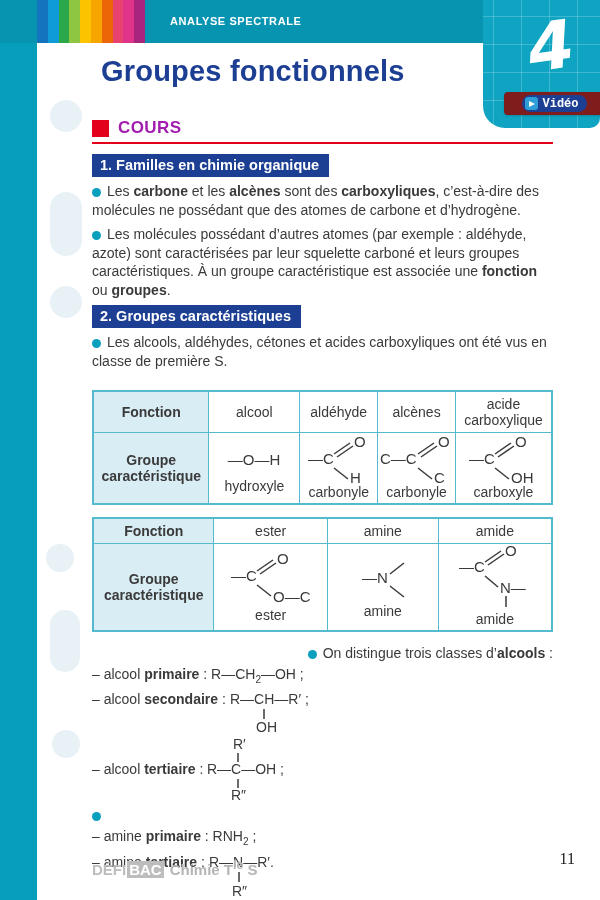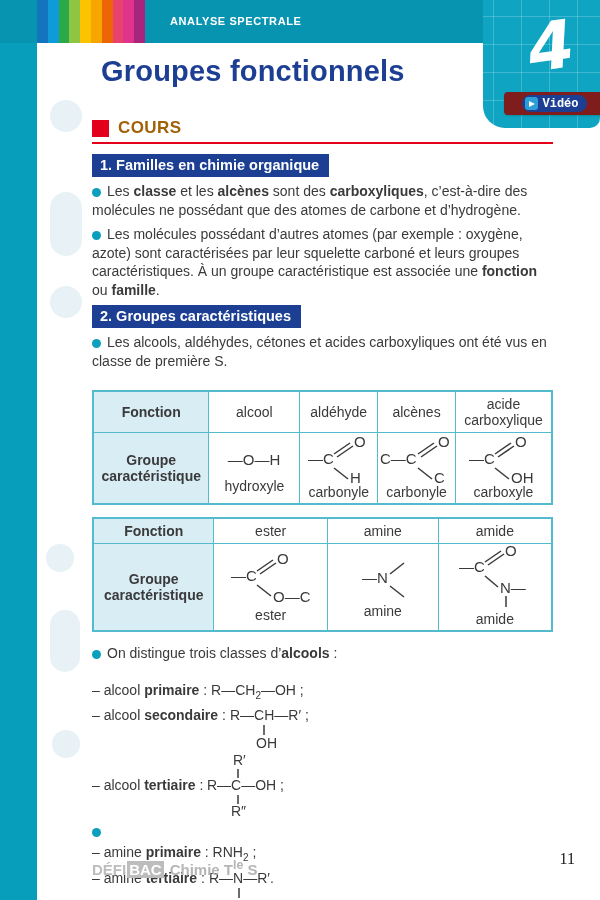--- a/index.html
+++ b/index.html
@@ -28,7 +28,7 @@
   .page-title{color:#1D3F93;font-size:29px;font-weight:bold;letter-spacing:.2px;margin:0 0 30px 9px;}
   .cours-row{display:flex;align-items:center;gap:9px;height:20px;}
   .cours-sq{width:17px;height:17px;background:#E2001A;flex:none;}
-  .cours-label{color:#a16207;font-weight:bold;font-size:17px;letter-spacing:.4px;}
+  .cours-label{color:#a21caf;font-weight:bold;font-size:17px;letter-spacing:.4px;}
   .cours-rule{height:2px;background:#E2001A;margin:4px 0 10px 0;}
   .banner{display:inline-block;background:#1D3F93;color:#fff;font-weight:bold;font-size:14.5px;
        padding:3px 10px 4px 8px;margin:0 0 5px 0;}

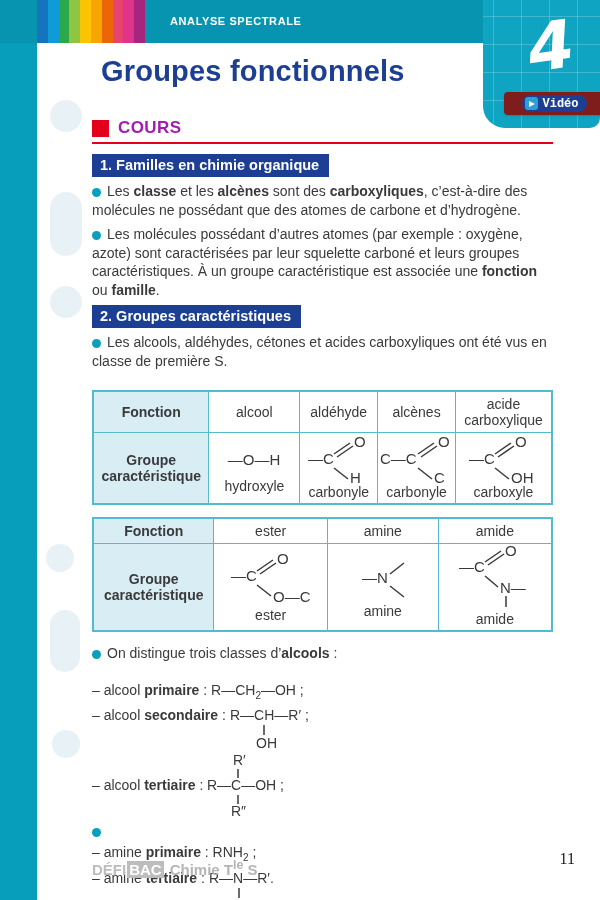--- a/index.html
+++ b/index.html
@@ -106,7 +106,7 @@
 
   <div class="banner">1. Familles en chimie organique</div>
 
-  <p class="para"><span class="bullet"></span><span><span>Les </span><span style="font-weight: 700;">classe</span><span> et les </span><span style="font-weight: 700;">alcènes</span><span> sont des </span><span style="font-weight: 700;">carboxyliques</span><span>, c’est-à-dire des molécules ne possédant que des atomes de carbone et d’hydrogène.</span></span></p>
+  <p class="para"><span class="bullet"></span><span><span>Les </span><span style="font-weight: 700;">carbone</span><span> et les </span><span style="font-weight: 700;">alcènes</span><span> sont des </span><span style="font-weight: 700;">carboxyliques</span><span>, c’est-à-dire des molécules ne possédant que des atomes de carbone et d’hydrogène.</span></span></p>
   <p class="para"><span class="bullet"></span><span><span>Les molécules possédant d’autres atomes (par exemple : oxygène, azote) sont caractérisées par leur squelette carboné et leurs groupes caractéristiques. À un groupe caractéristique est associée une </span><span style="font-weight: 700;">fonction</span><span> ou </span><span style="font-weight: 700;">famille</span><span>.</span></span></p>
 
   <div class="banner">2. Groupes caractéristiques</div>

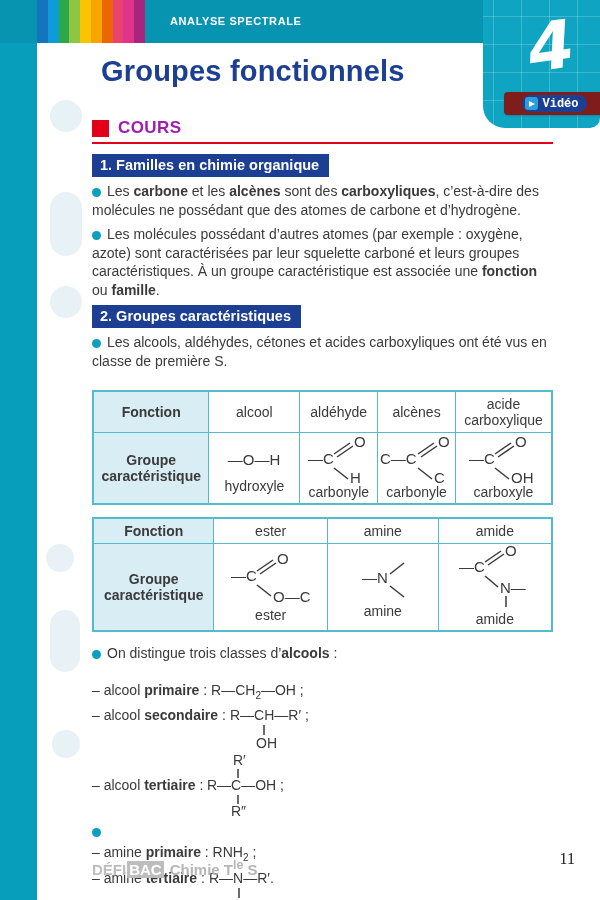--- a/index.html
+++ b/index.html
@@ -107,7 +107,7 @@
   <div class="banner">1. Familles en chimie organique</div>
 
   <p class="para"><span class="bullet"></span><span><span>Les </span><span style="font-weight: 700;">carbone</span><span> et les </span><span style="font-weight: 700;">alcènes</span><span> sont des </span><span style="font-weight: 700;">carboxyliques</span><span>, c’est-à-dire des molécules ne possédant que des atomes de carbone et d’hydrogène.</span></span></p>
-  <p class="para"><span class="bullet"></span><span><span>Les molécules possédant d’autres atomes (par exemple : oxygène, azote) sont caractérisées par leur squelette carboné et leurs groupes caractéristiques. À un groupe caractéristique est associée une </span><span style="font-weight: 700;">fonction</span><span> ou </span><span style="font-weight: 700;">famille</span><span>.</span></span></p>
+  <p class="para"><span class="bullet"></span><span><span>Les molécules possédant d’autres atomes (par exemple : aldéhyde, azote) sont caractérisées par leur squelette carboné et leurs groupes caractéristiques. À un groupe caractéristique est associée une </span><span style="font-weight: 700;">fonction</span><span> ou </span><span style="font-weight: 700;">famille</span><span>.</span></span></p>
 
   <div class="banner">2. Groupes caractéristiques</div>
 

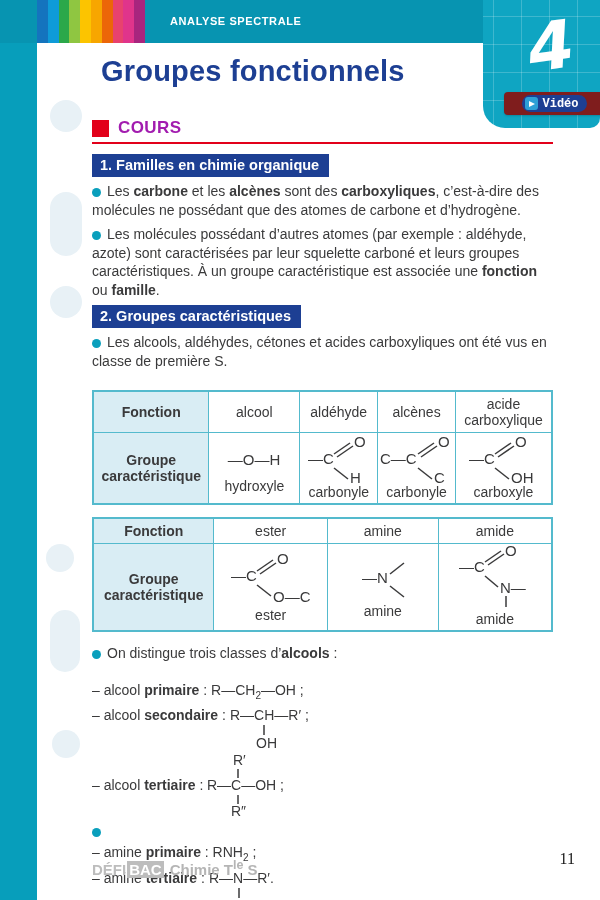--- a/index.html
+++ b/index.html
@@ -107,7 +107,7 @@
   <div class="banner">1. Familles en chimie organique</div>
 
   <p class="para"><span class="bullet"></span><span><span>Les </span><span style="font-weight: 700;">carbone</span><span> et les </span><span style="font-weight: 700;">alcènes</span><span> sont des </span><span style="font-weight: 700;">carboxyliques</span><span>, c’est-à-dire des molécules ne possédant que des atomes de carbone et d’hydrogène.</span></span></p>
-  <p class="para"><span class="bullet"></span><span><span>Les molécules possédant d’autres atomes (par exemple : aldéhyde, azote) sont caractérisées par leur squelette carboné et leurs groupes caractéristiques. À un groupe caractéristique est associée une </span><span style="font-weight: 700;">fonction</span><span> ou </span><span style="font-weight: 700;">famille</span><span>.</span></span></p>
+  <p class="para"><span class="bullet"></span><span><span>Les molécules possédant d’autres atomes (par exemple : aldéhyde, azote) sont caractérisées par leur squelette carboné et leurs groupes caractéristiques. À un groupe caractéristique est associée une </span><span style="font-weight: 700;">fonction</span><span> ou </span><span style="font-weight: 700;">groupes</span><span>.</span></span></p>
 
   <div class="banner">2. Groupes caractéristiques</div>
 

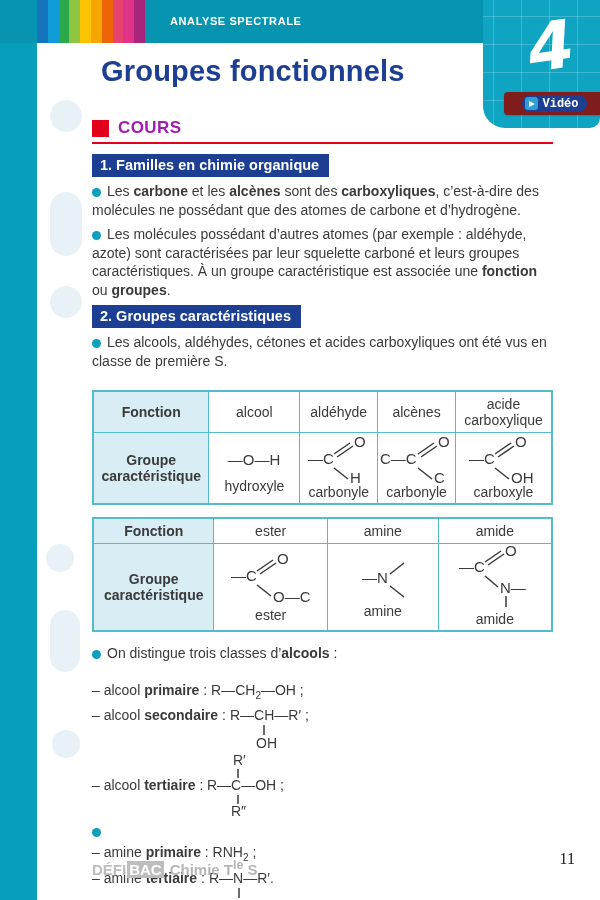--- a/index.html
+++ b/index.html
@@ -229,7 +229,7 @@
     </table>
 
   
-  <p class="para" style="margin-bottom:18px;"><span class="bullet"></span><span><span>On distingue trois classes d’</span><span style="font-weight: 700;">alcools</span><span> :</span></span></p>
+  <p class="para" style="margin-bottom:2px;text-align:right;"><span class="bullet"></span><span><span>On distingue trois classes d’</span><span style="font-weight: 700;">alcools</span><span> :</span></span></p>
   <div class="classline"><span><span>– alcool </span><span style="font-weight: 700;">primaire</span><span> : R—CH</span><sub>2</sub><span>—OH ;</span></span></div>
   <div class="classline">
     <span><span>– alcool </span><span style="font-weight: 700;">secondaire</span><span> : </span></span><svg class="inlinef fsvg-sec" width="116" height="44" viewBox="0 0 116 44">

